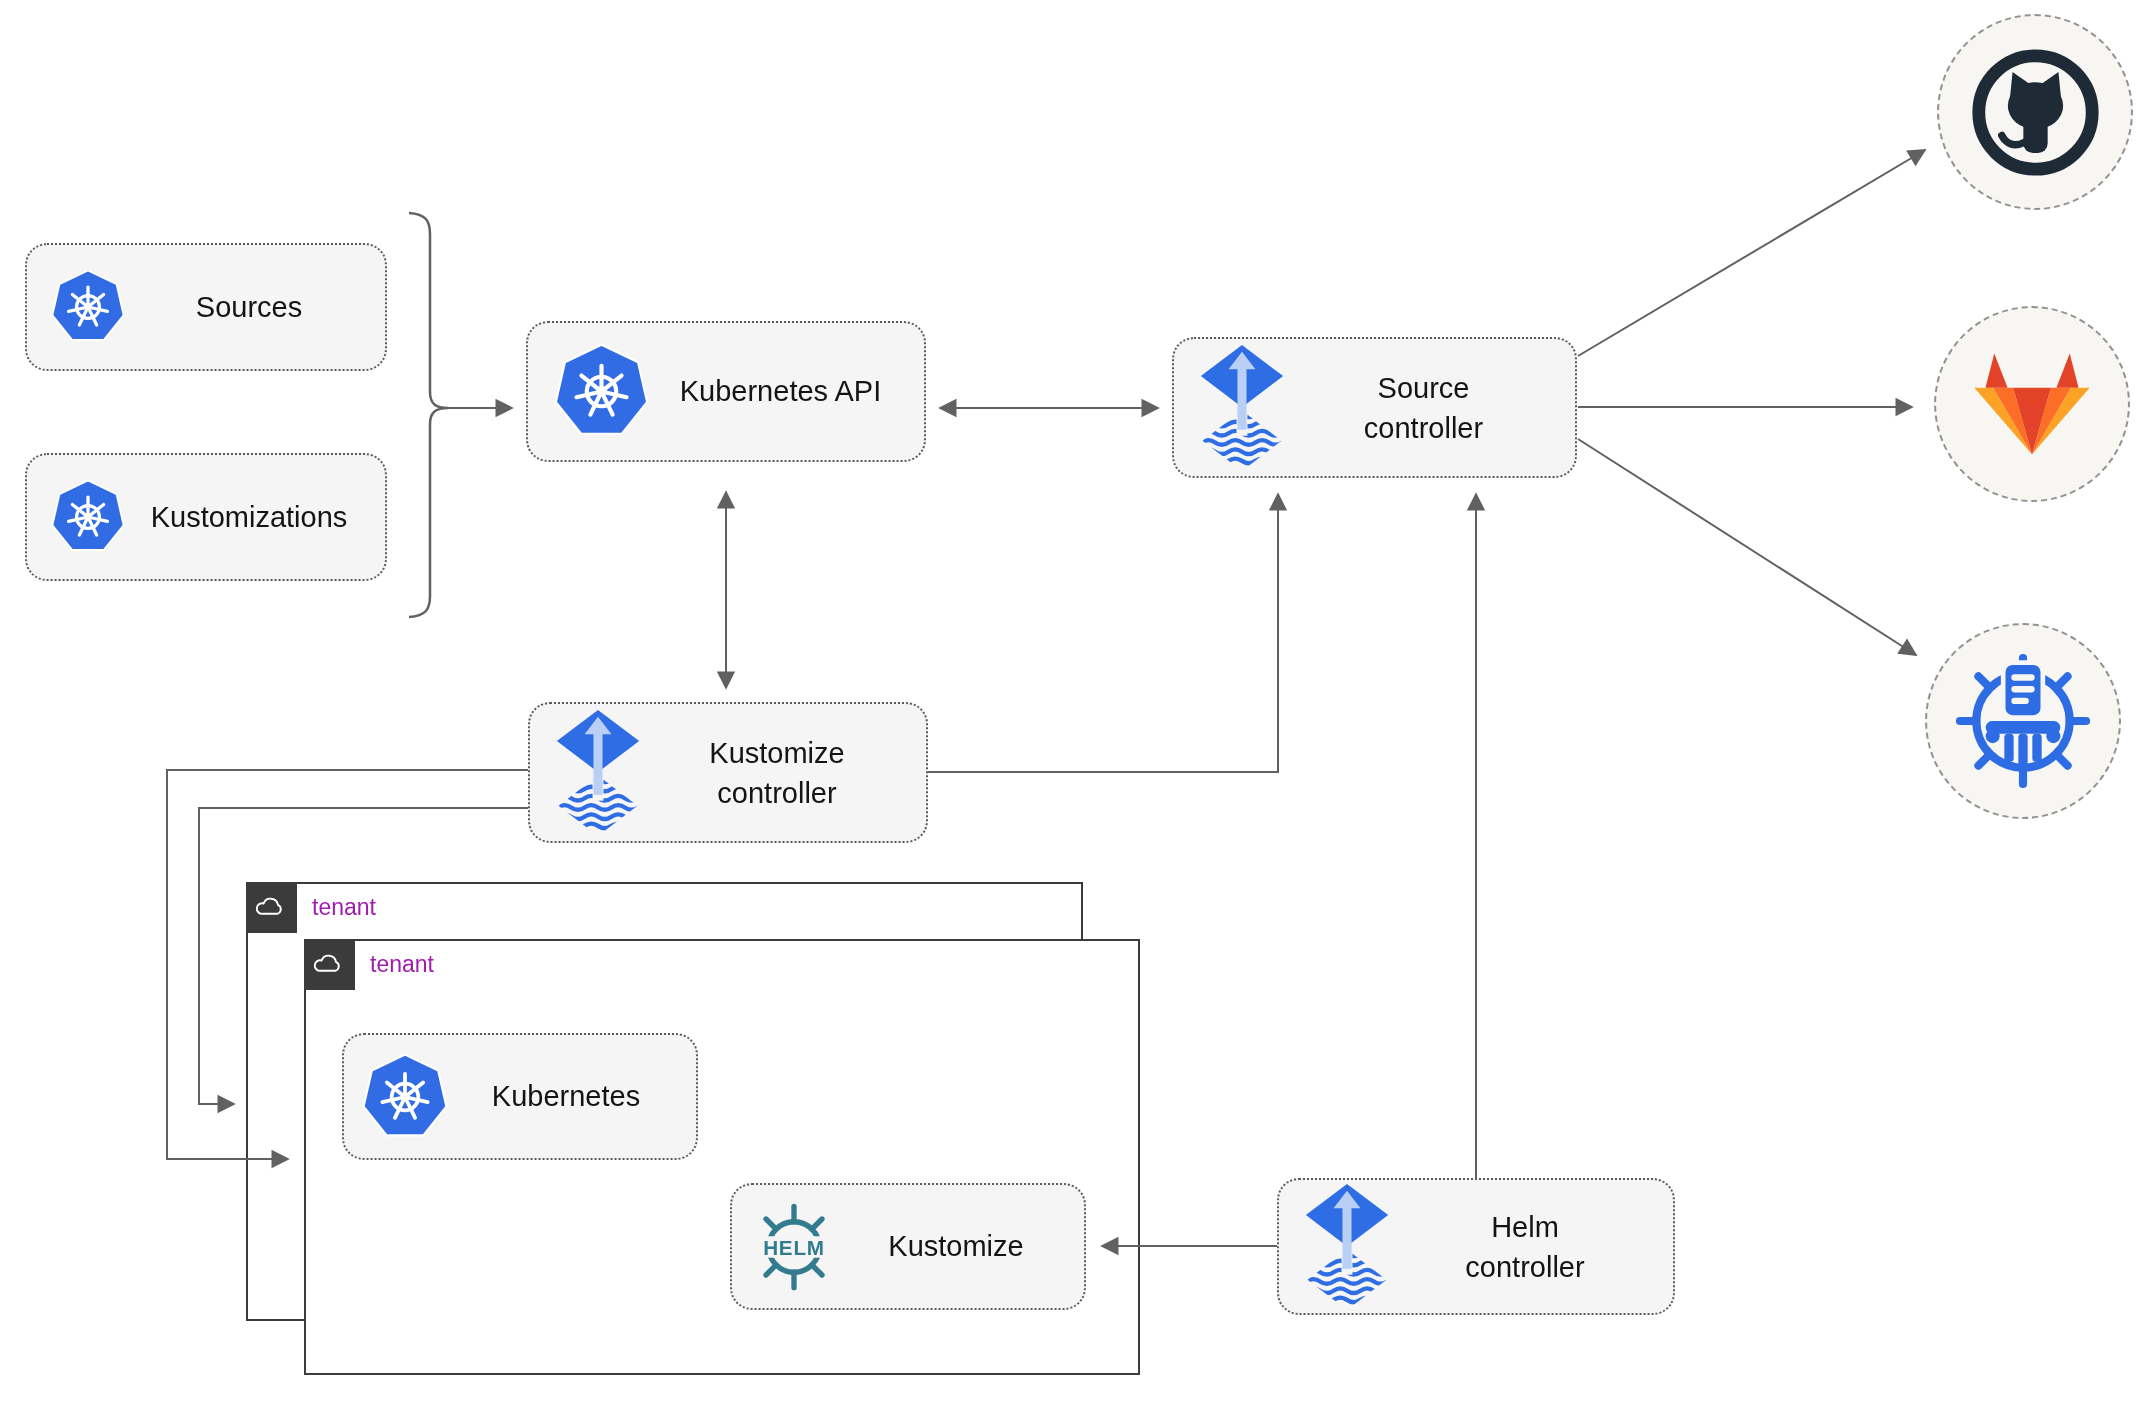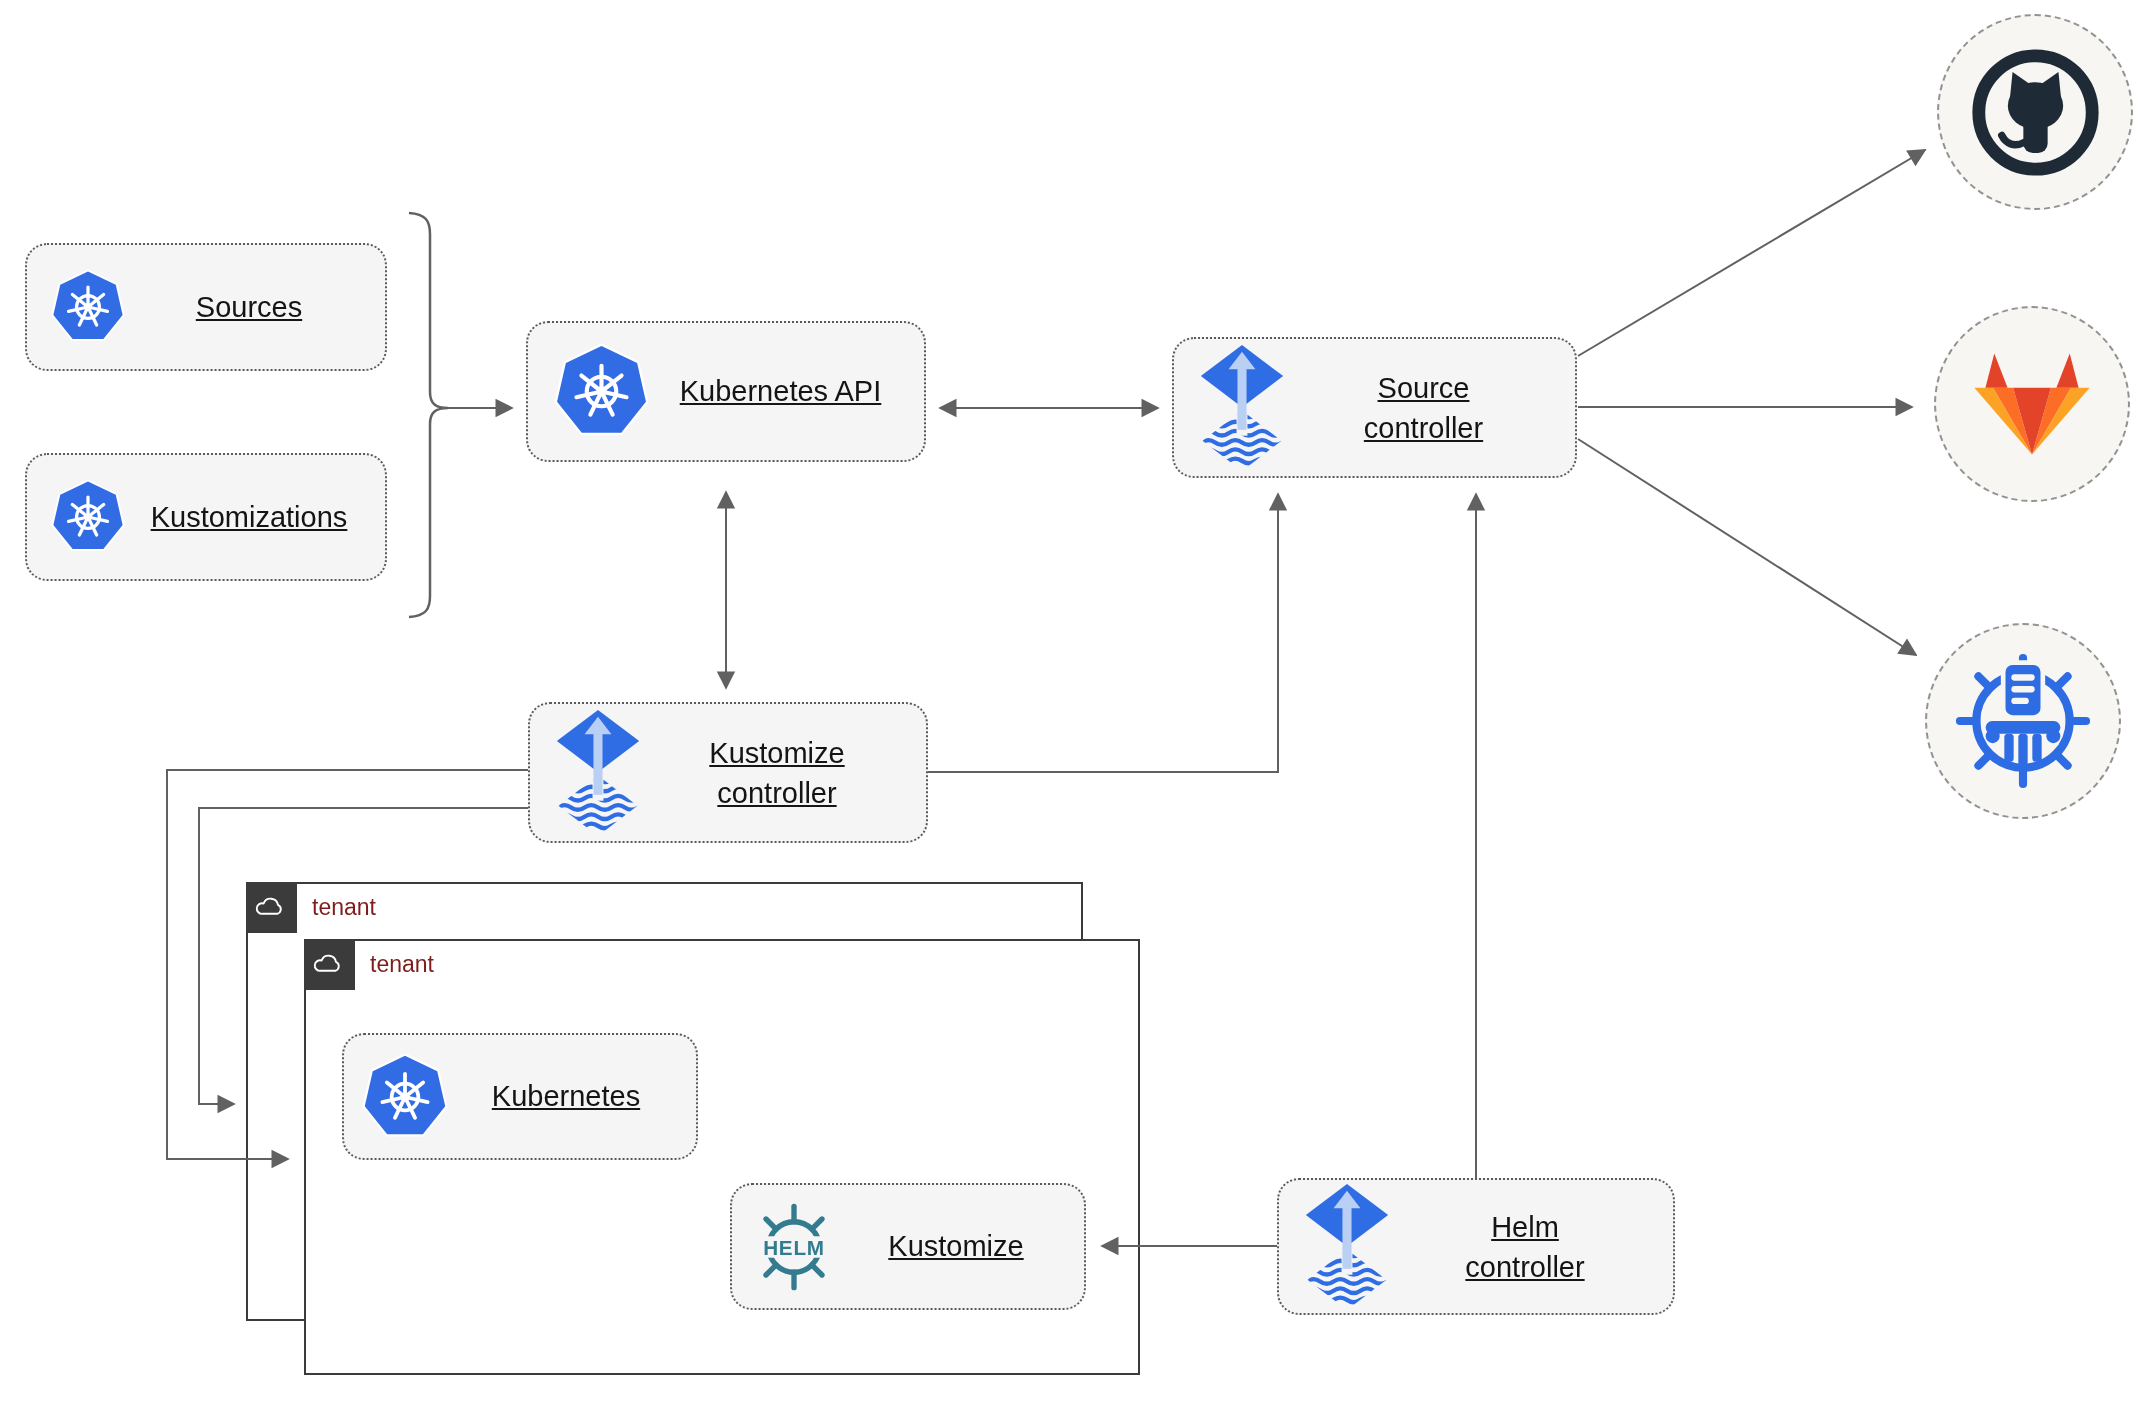--- a/index.html
+++ b/index.html
@@ -13,7 +13,7 @@
   #canvas{position:relative;width:2144px;height:1407px;background:#fff;overflow:hidden;
           font-family:"Liberation Sans","DejaVu Sans",sans-serif;color:#161616;}
   .dotted-box{position:absolute;background:var(--box-fill);border:2px dotted var(--box-border);
-          border-radius:22px;display:flex;align-items:center;box-sizing:border-box;text-decoration:underline;}
+          border-radius:22px;display:flex;align-items:center;box-sizing:border-box;}
   .box-label{flex:1;text-align:center;font-size:29px;color:#141414;padding-right:12px;}
   .two-line div{line-height:40px;}
   .ic{flex:none;display:block;}

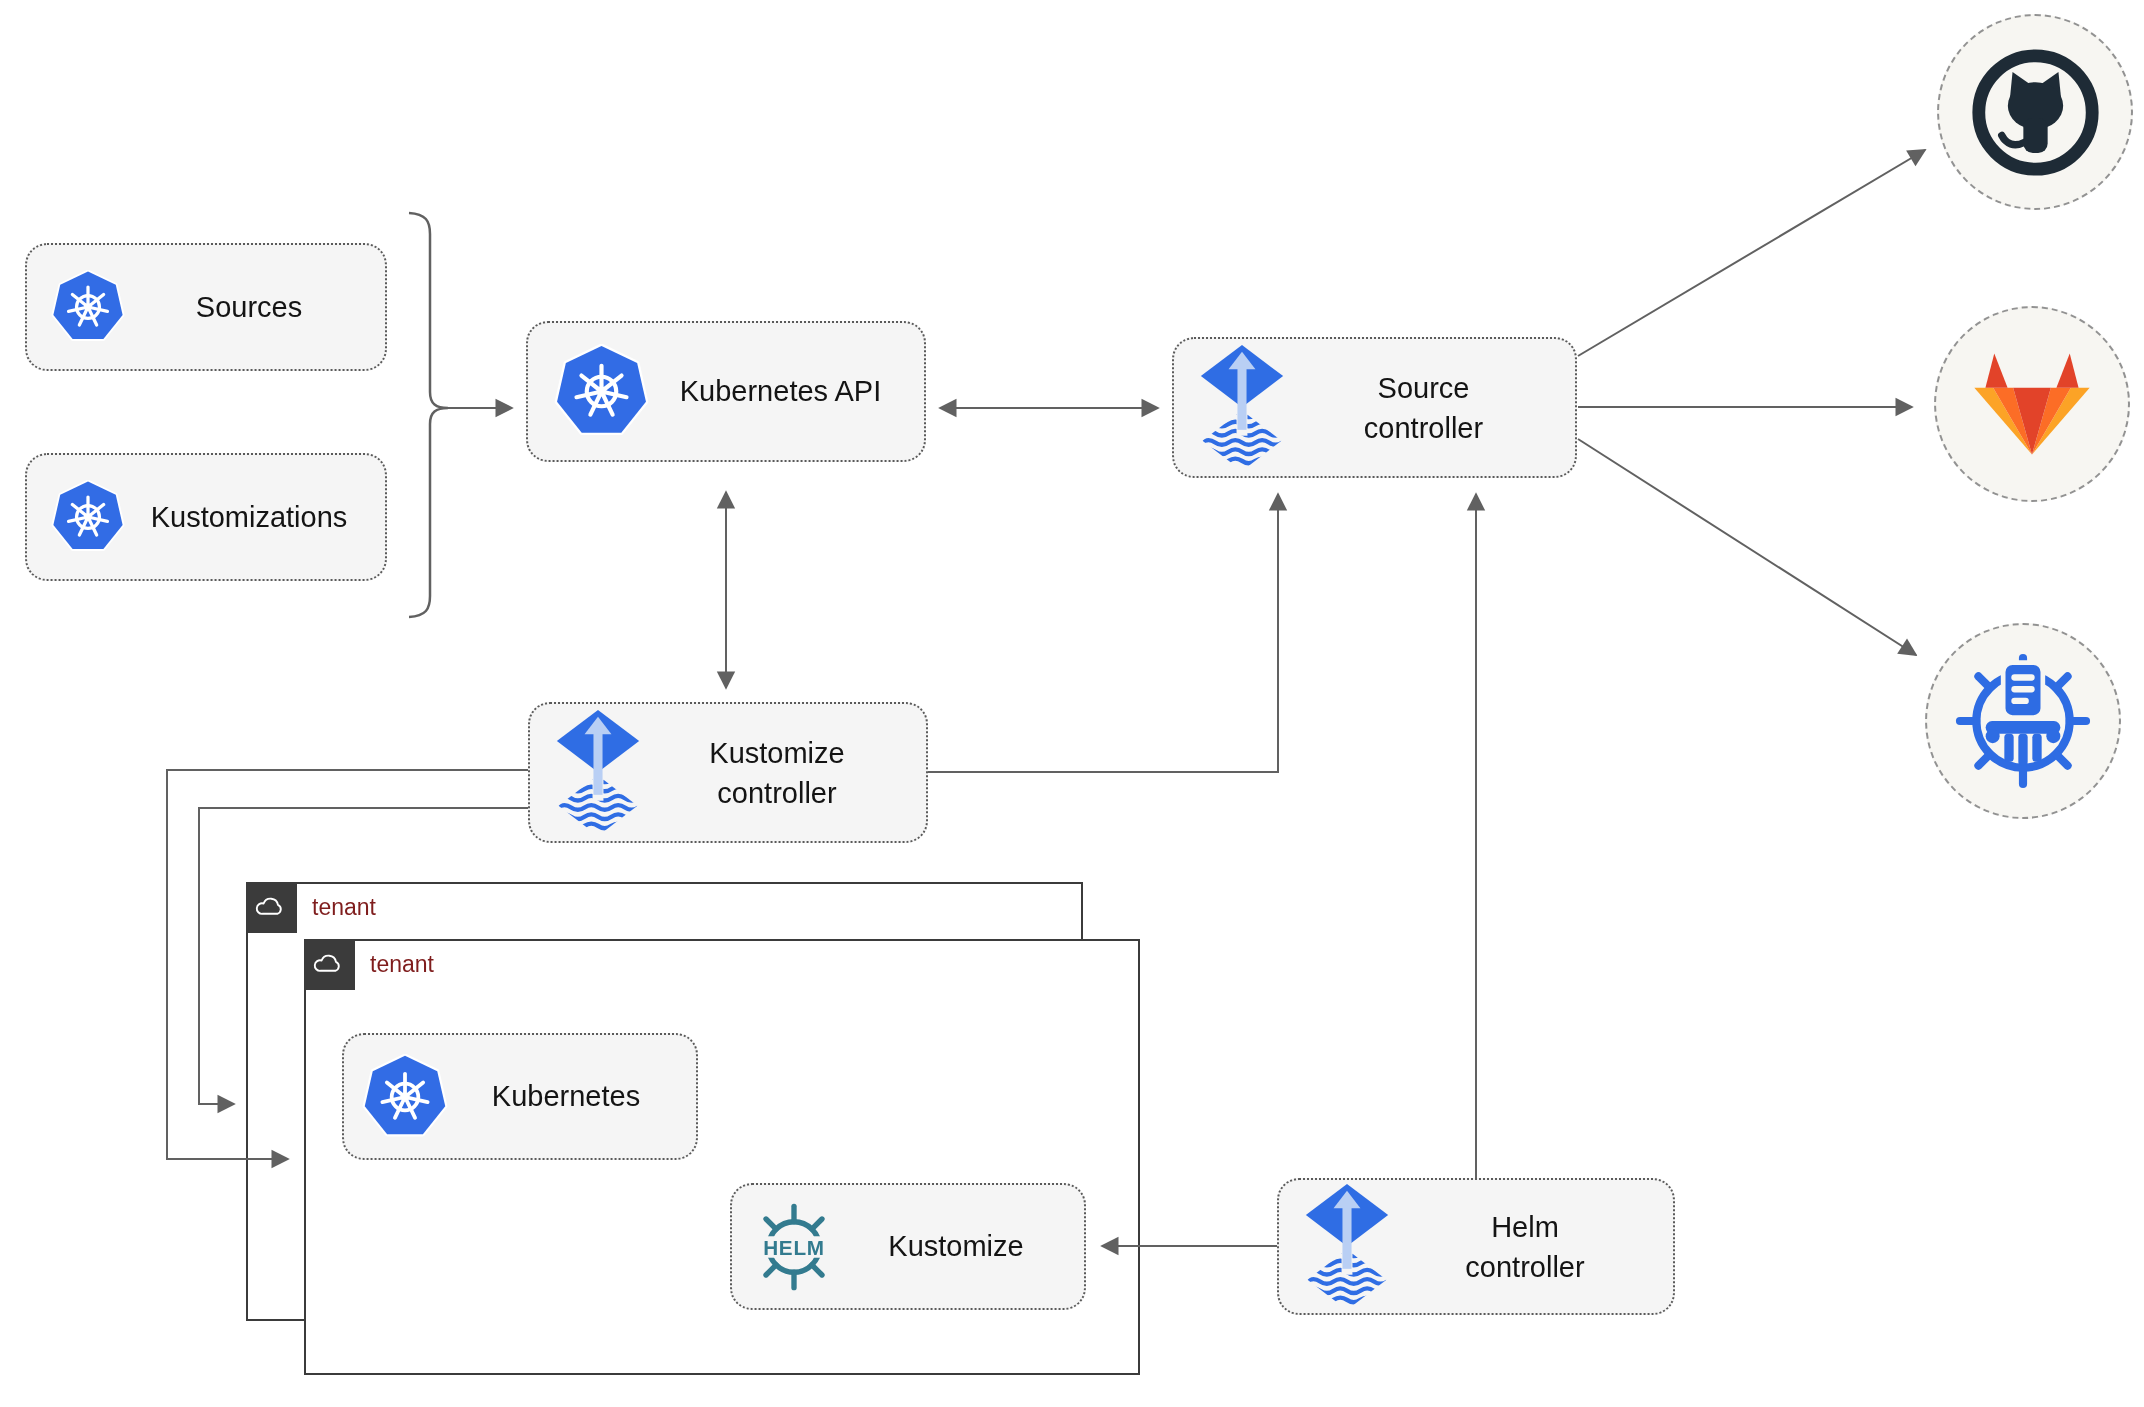--- a/index.html
+++ b/index.html
@@ -25,7 +25,7 @@
   .tenant{position:absolute;background:#fff;border:2.5px solid var(--tenant-border);box-sizing:border-box;}
   .tenant-tab{position:absolute;top:-2.5px;left:-2.5px;width:51px;height:51px;background:var(--tenant-border);
           display:flex;align-items:center;justify-content:center;}
-  .tenant-label{position:absolute;left:64px;top:-2.5px;height:51px;line-height:51px;font-size:23px;color:#7f1d1d;}
+  .tenant-label{position:absolute;left:64px;top:-2.5px;height:51px;line-height:51px;font-size:23px;color:#a21caf;}
   .remote-circle{position:absolute;width:196px;height:196px;border-radius:50%;background:var(--circle-fill);
           border:2px dashed #929292;display:flex;align-items:center;justify-content:center;box-sizing:border-box;}
   #connectors{position:absolute;left:0;top:0;z-index:50;pointer-events:none;}

